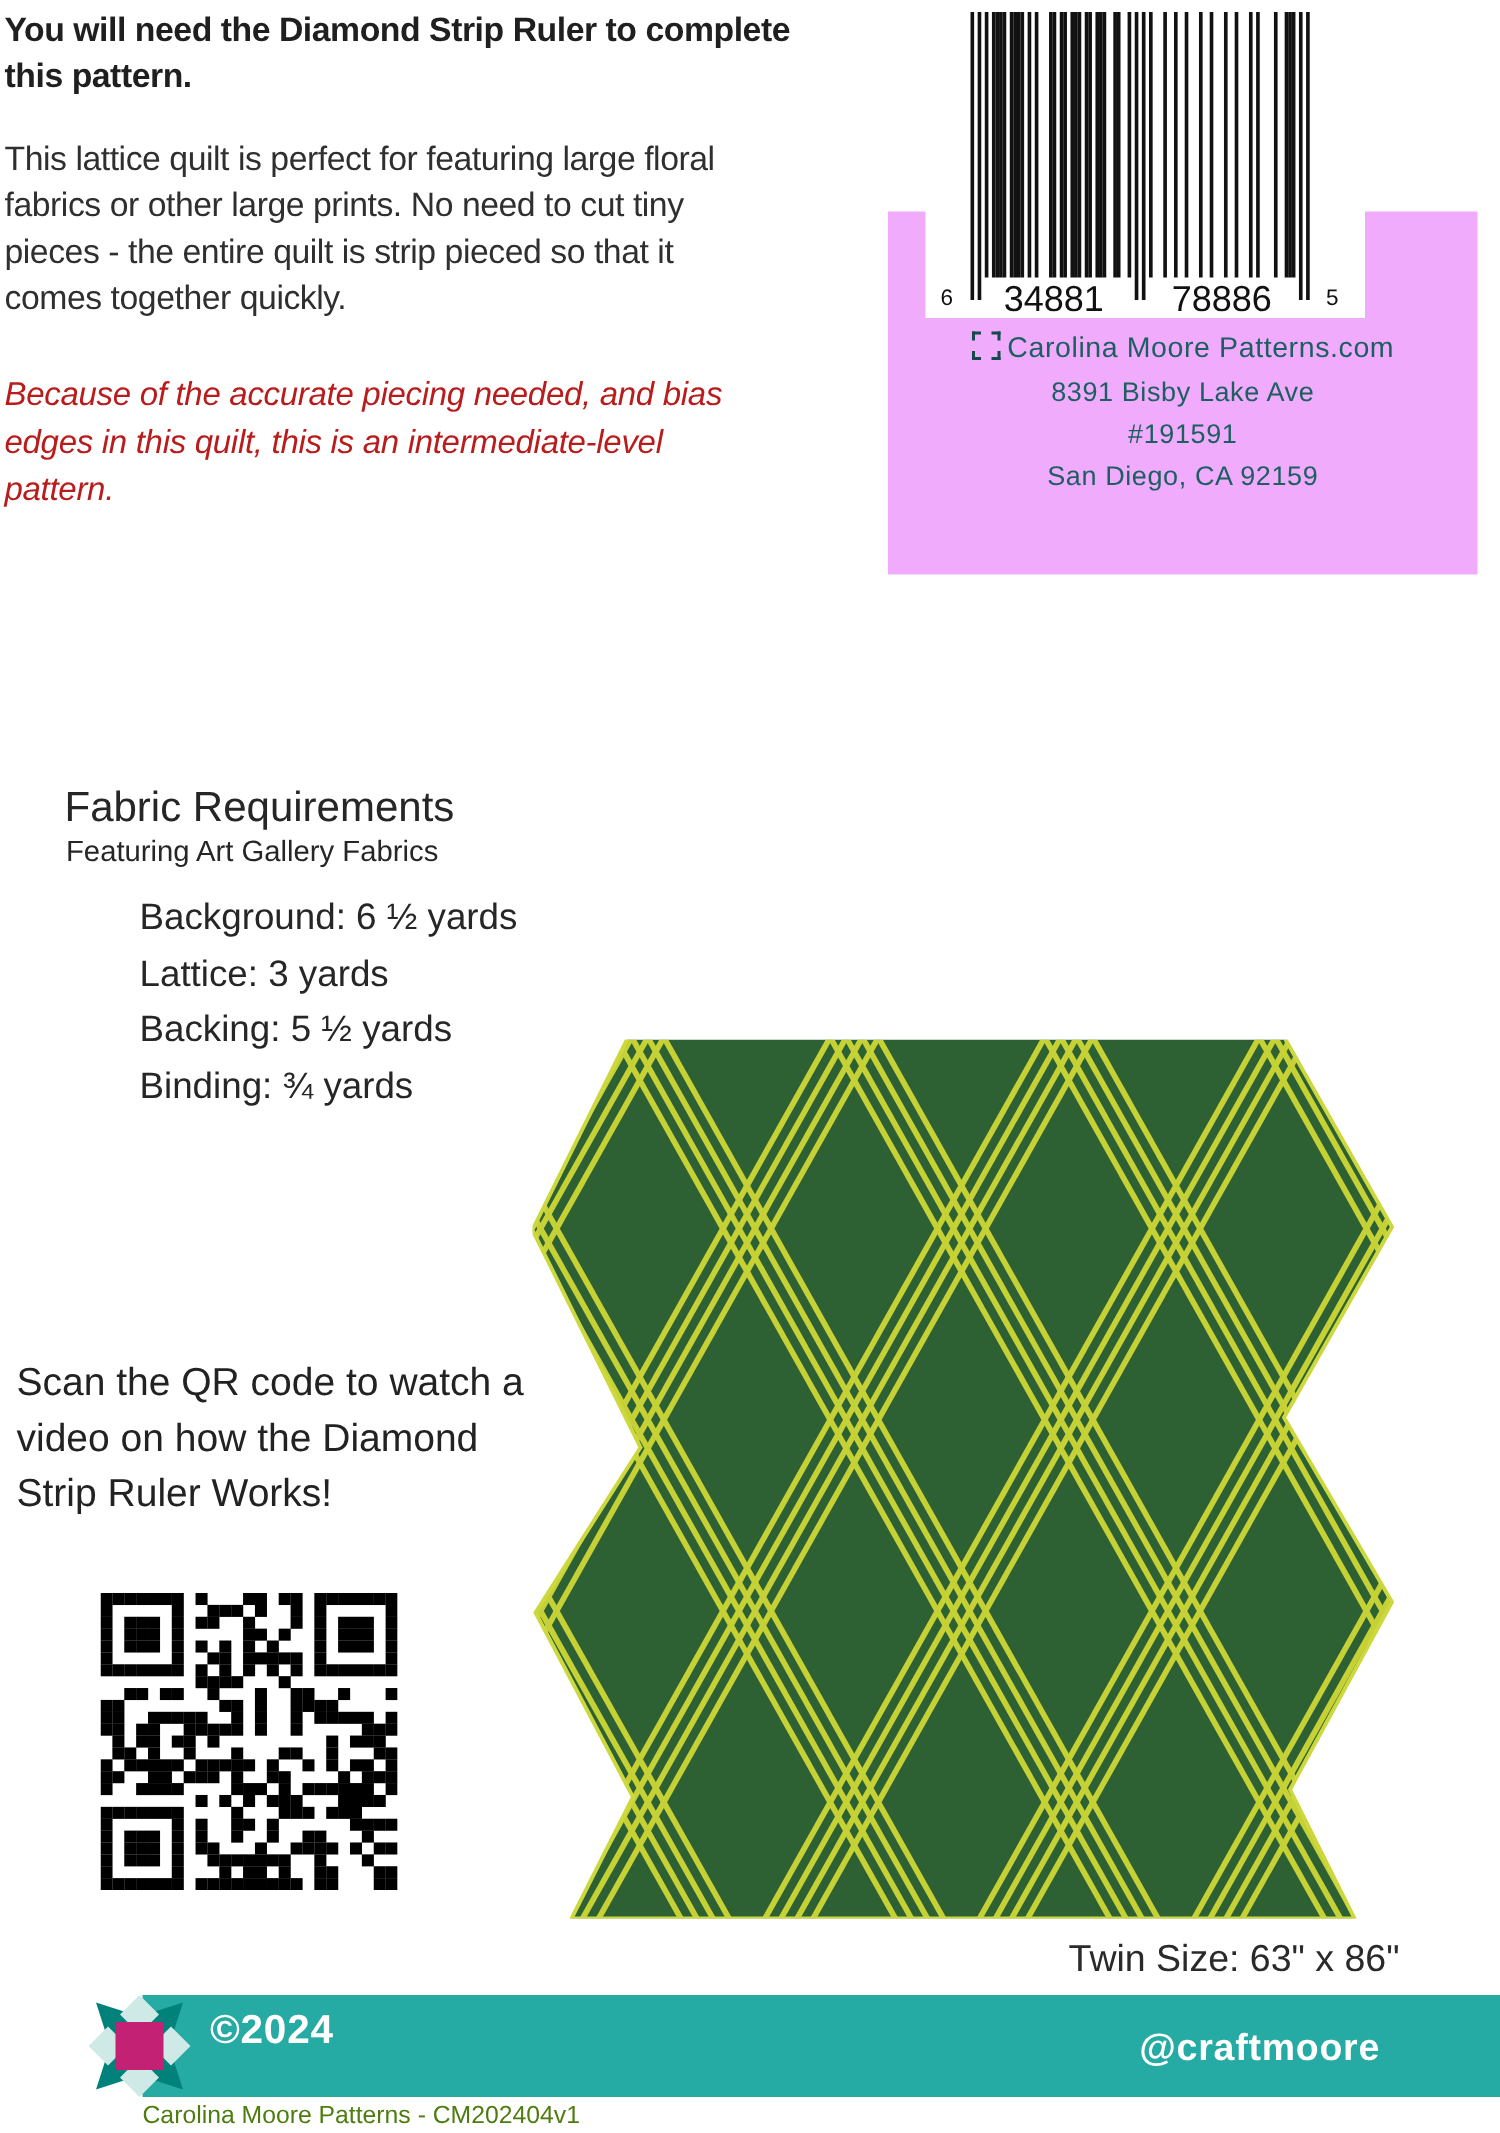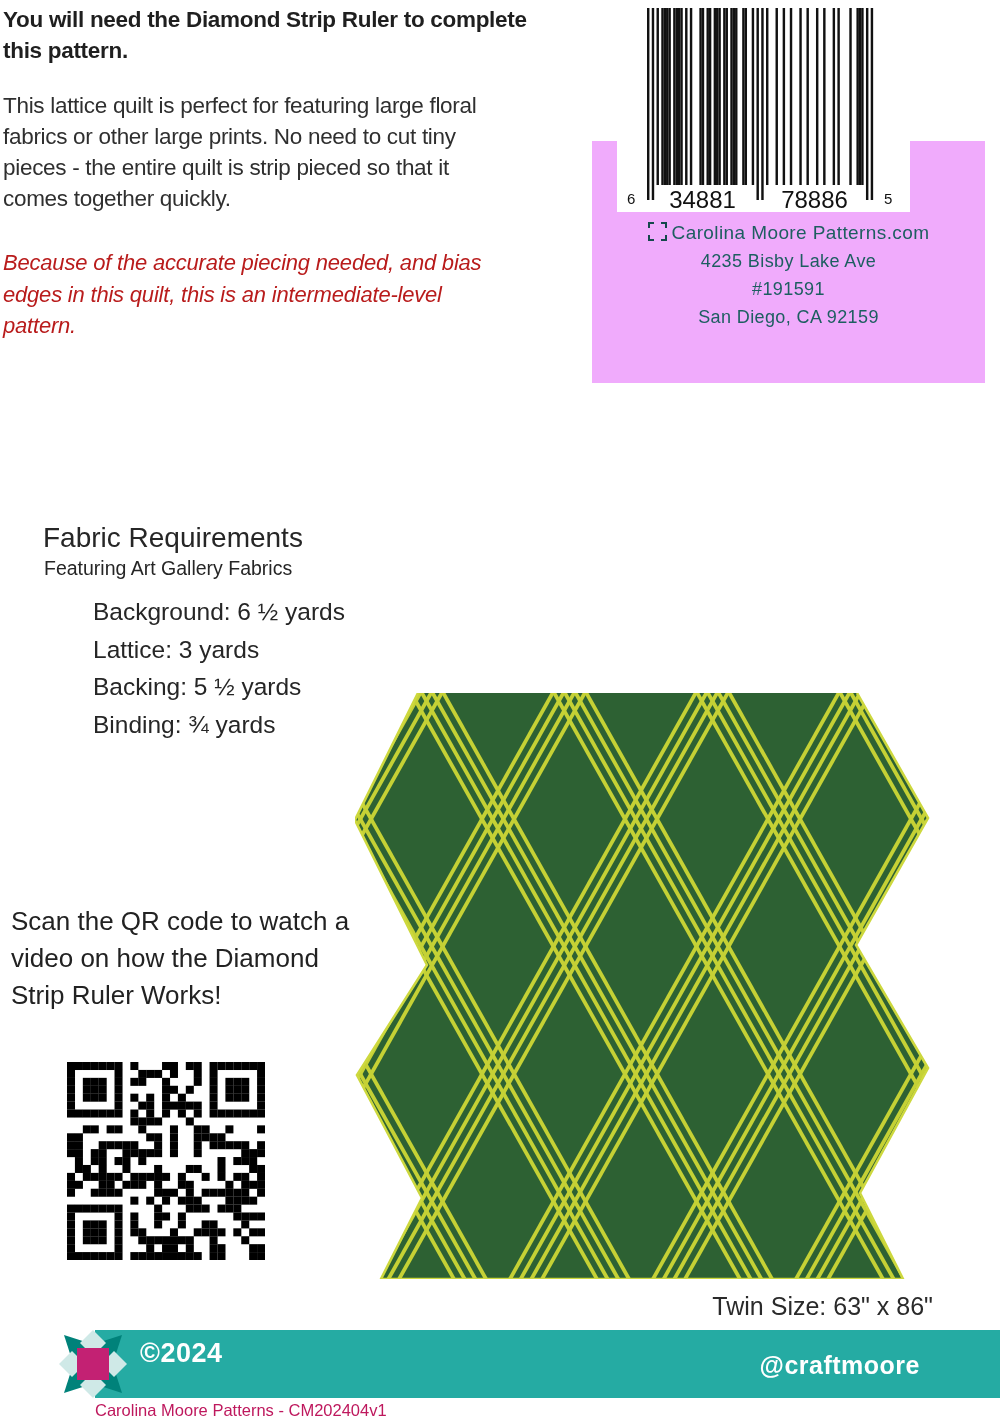--- a/index.html
+++ b/index.html
@@ -62,7 +62,7 @@
 <div class="abs address-box">
   <div class="address-stack">
     <div class="address-line first"><span class="quilt-block-icon"></span><span>Carolina Moore Patterns.com</span></div>
-    <div class="address-line">4235 Bisby Lake Ave</div>
+    <div class="address-line">8391 Bisby Lake Ave</div>
     <div class="address-line">#191591</div>
     <div class="address-line">San Diego, CA 92159</div>
   </div>

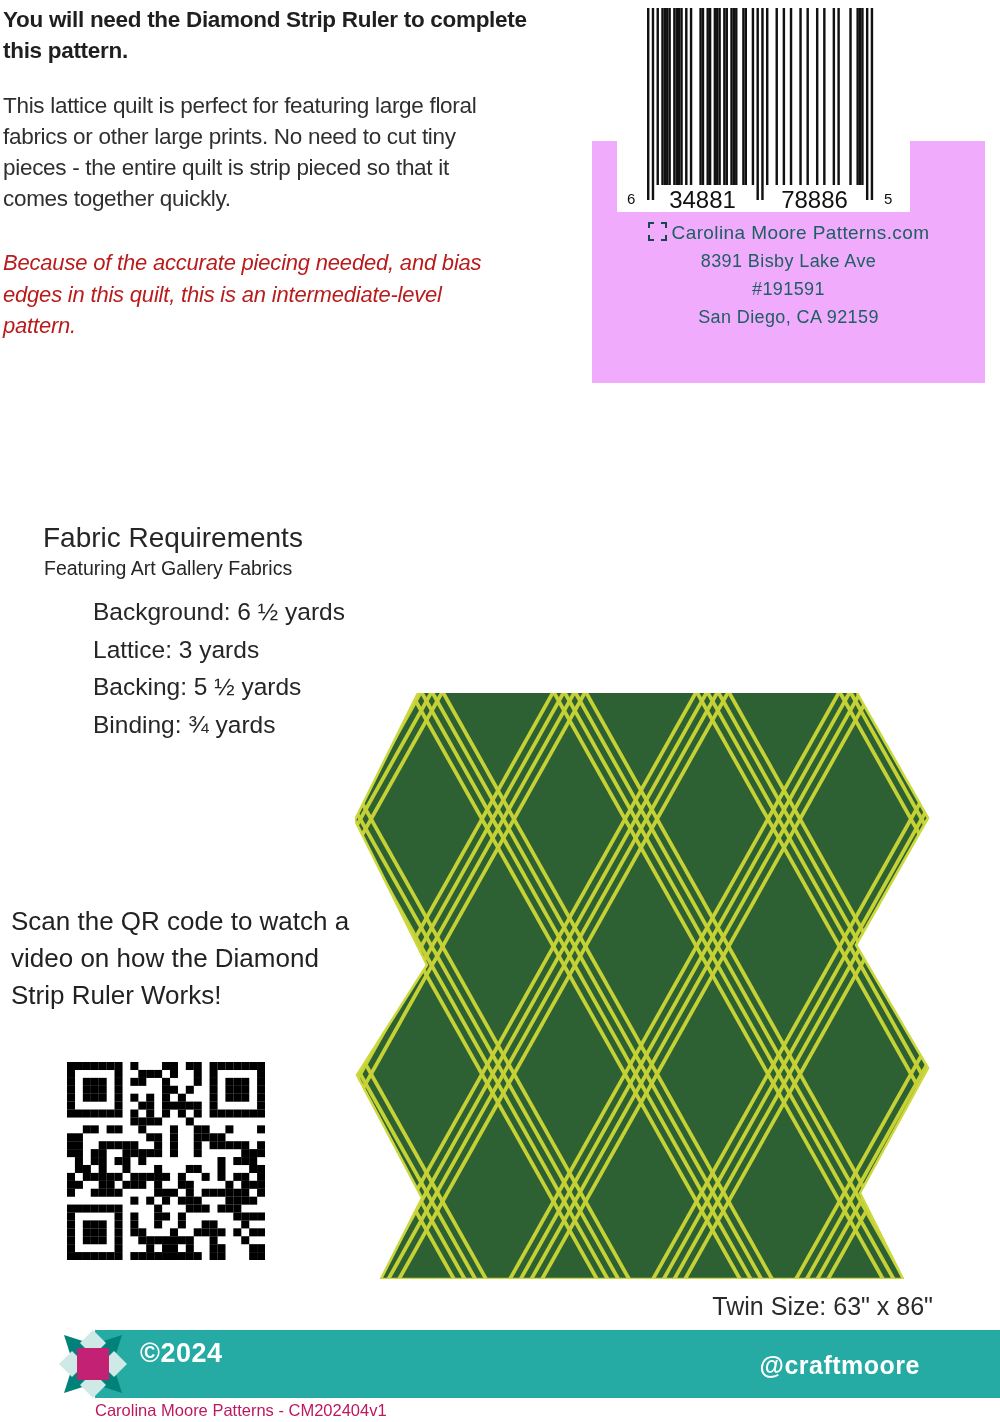--- a/index.html
+++ b/index.html
@@ -44,7 +44,7 @@
   .copyright{left:140px;top:1338px;font-size:27px;font-weight:bold;color:#ffffff;letter-spacing:0.5px}
   .social{right:80px;top:1351px;font-size:25px;font-weight:bold;color:#ffffff;letter-spacing:0.5px}
   .star-logo{left:57px;top:1328px}
-  .credit-line{left:95px;top:1401px;font-size:16.5px;color:#be185d}
+  .credit-line{left:95px;top:1401px;font-size:16.5px;color:#4d7c0f}
 </style>
 </head>
 <body>

